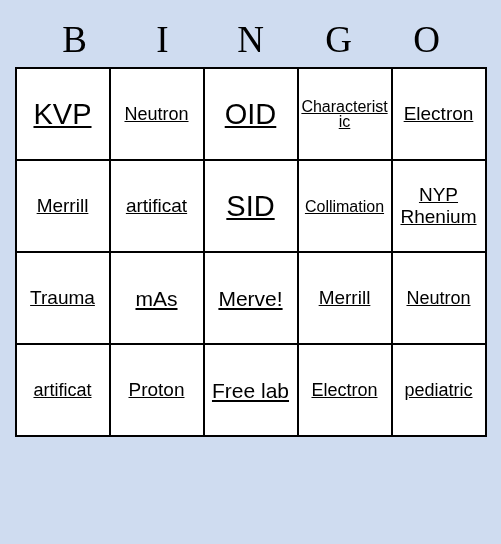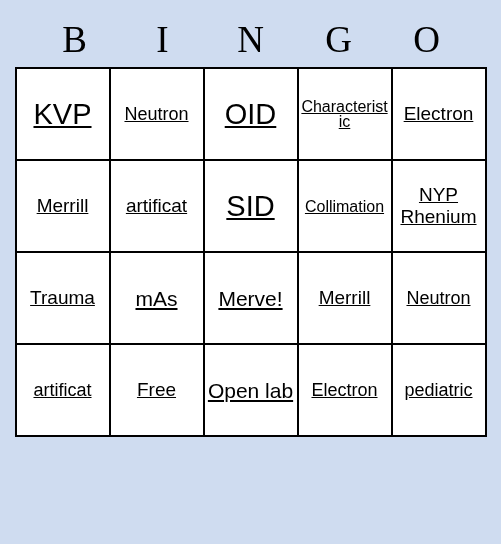--- a/index.html
+++ b/index.html
@@ -99,7 +99,7 @@
       </tr>
       <tr>
         <td class="t-sm">artificat</td>
-        <td class="t-md">Free</td>
+        <td class="t-md">Proton</td>
         <td class="t-lg">Open lab</td>
         <td class="t-sm">Electron</td>
         <td class="t-sm">pediatric</td>

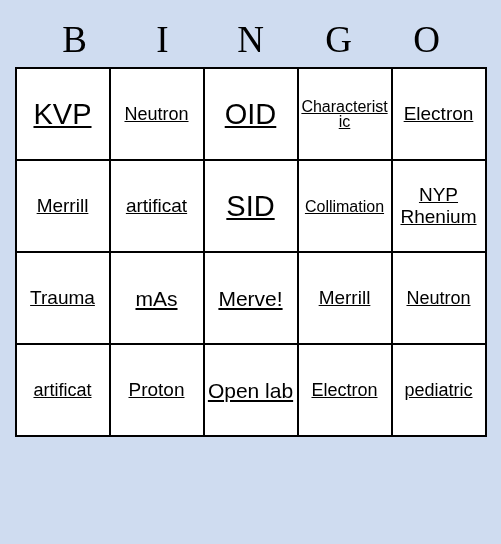--- a/index.html
+++ b/index.html
@@ -100,7 +100,7 @@
       <tr>
         <td class="t-sm">artificat</td>
         <td class="t-md">Proton</td>
-        <td class="t-lg">Open lab</td>
+        <td class="t-lg">Free lab</td>
         <td class="t-sm">Electron</td>
         <td class="t-sm">pediatric</td>
       </tr>

